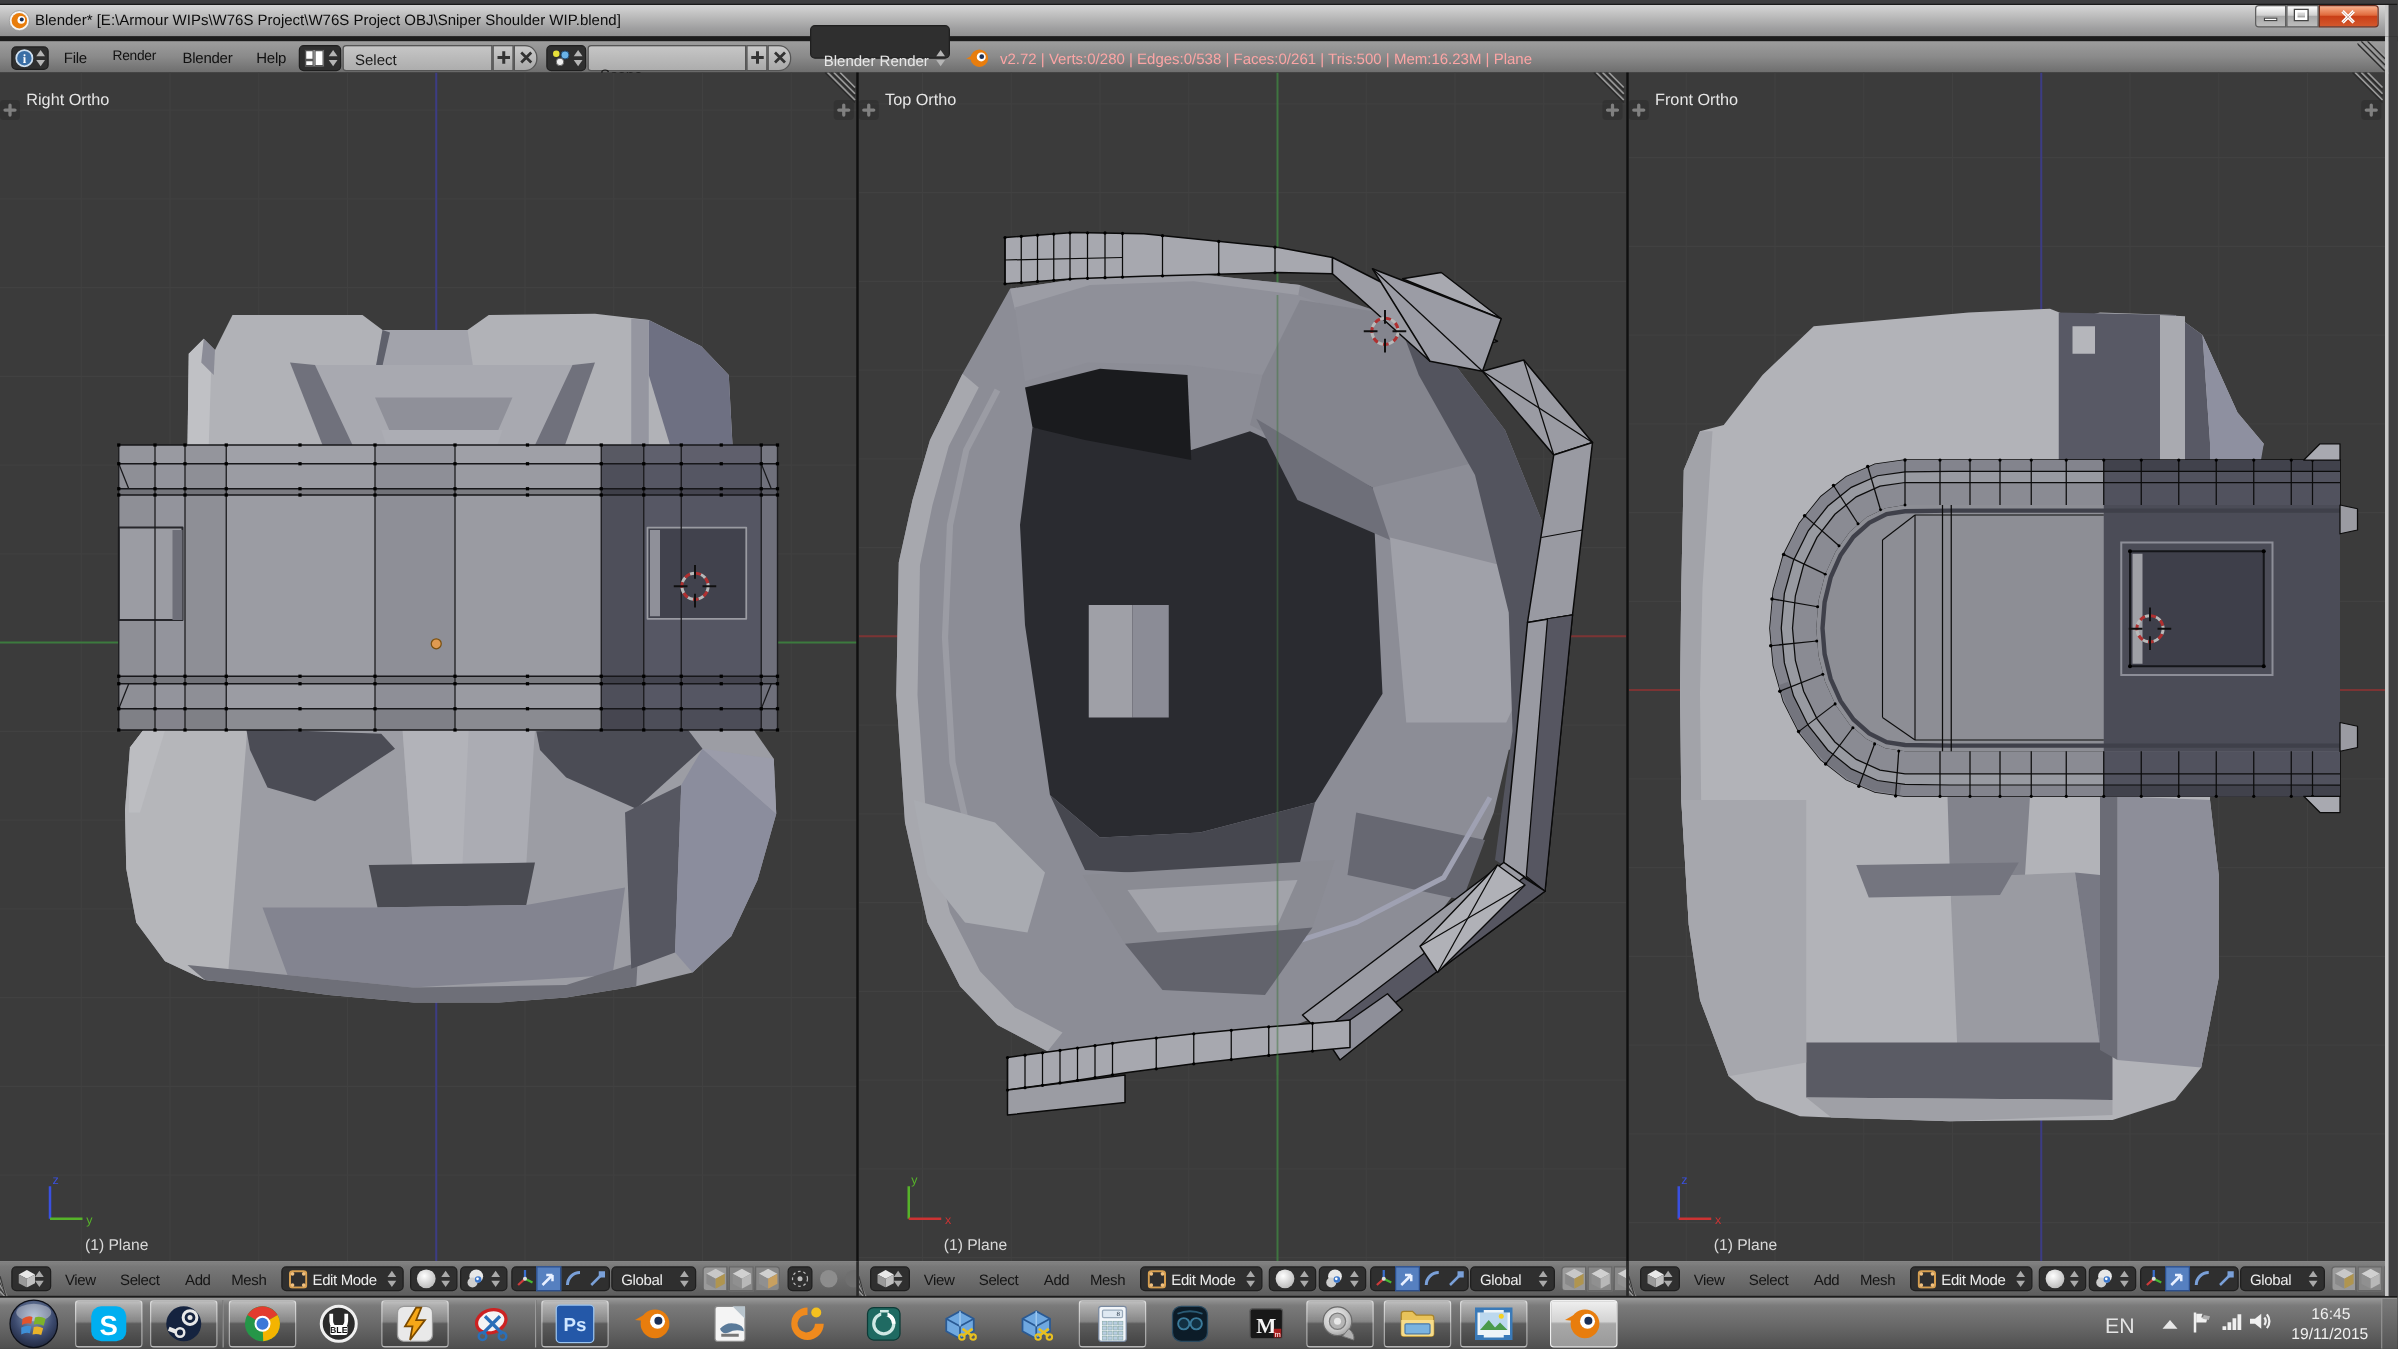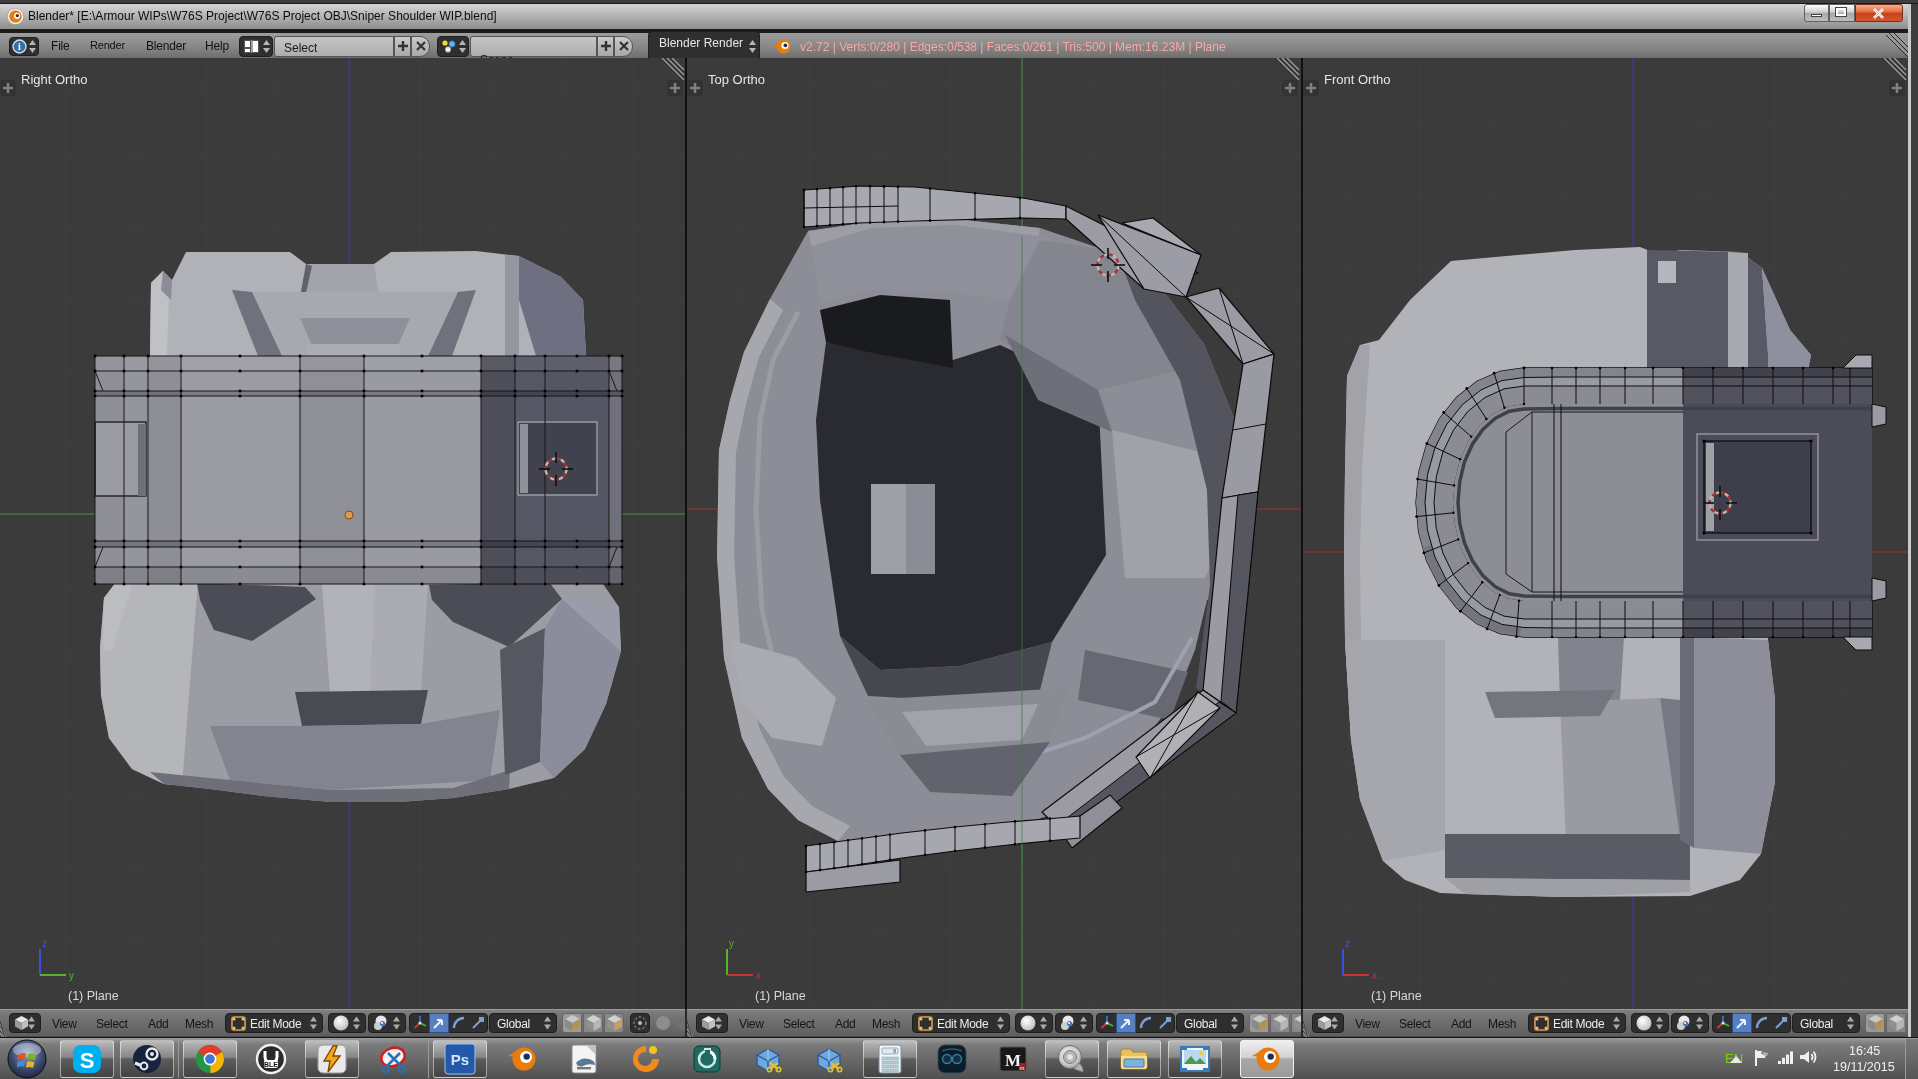--- a/index.html
+++ b/index.html
@@ -75,7 +75,7 @@
 <svg class="abs" style="left:618px;top:40px" width="12" height="12" viewBox="0 0 12 12">
     <path d="M2 2 L10 10 M10 2 L2 10" stroke="#333" stroke-width="2.2"></path>
   </svg>
-<div class="abs ddark" style="left:648px;top:31px;width:112px;height:38px;font-size:12px;padding:4px 0 0 10px">Blender Render</div>
+<div class="abs ddark" style="left:648px;top:20px;width:112px;height:27px;font-size:12px;padding:21px 0 0 10px">Blender Render</div>
 <svg class="abs" style="left:748px;top:39px" width="9" height="15" viewBox="0 0 9 15">
     <path d="M4.5 1 L8 6 H1 Z" fill="#b5b5b5"></path>
     <path d="M4.5 14 L8 9 H1 Z" fill="#b5b5b5"></path>

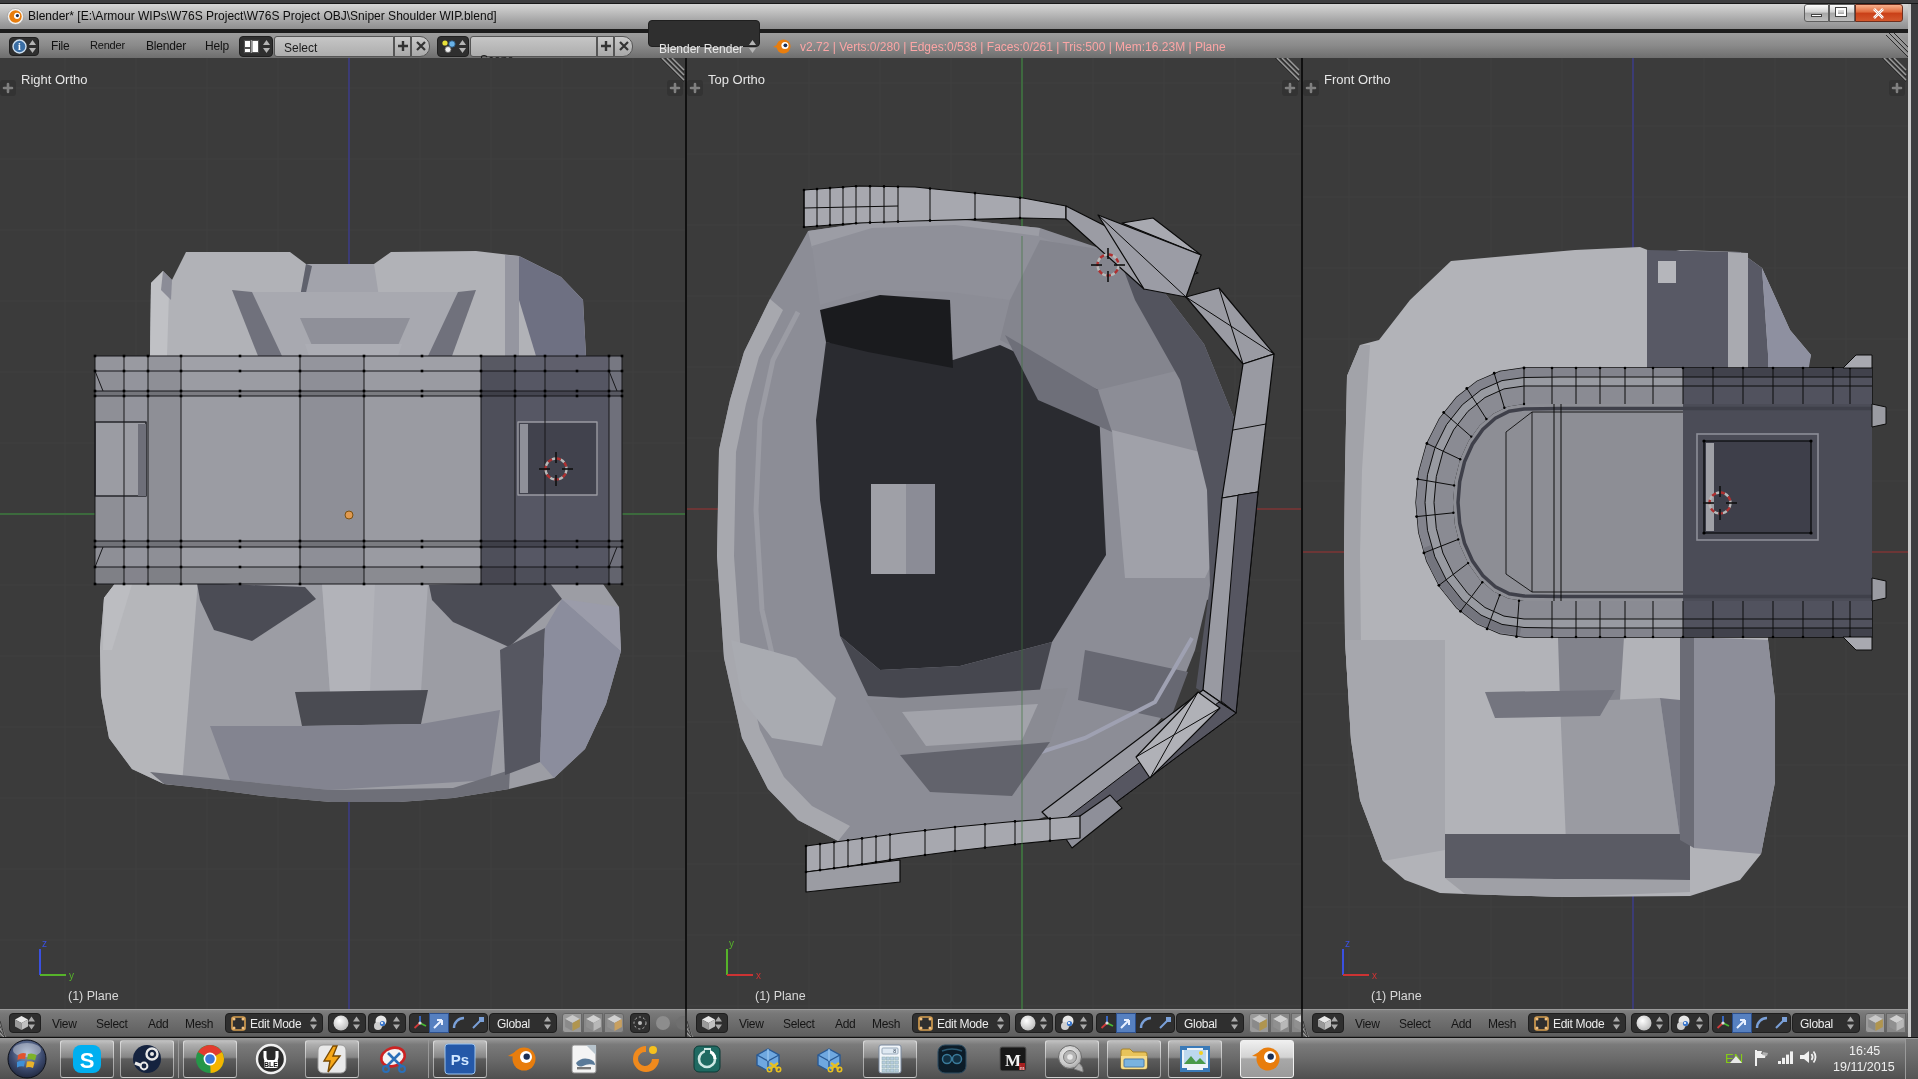--- a/index.html
+++ b/index.html
@@ -1173,7 +1173,7 @@
   </svg>
 <div class="abs" style="left:178px;top:1040px;width:1px;height:38px;background:#3f3f3f;border-right:1px solid #9a9a9a"></div>
 <div class="abs" style="left:428px;top:1040px;width:1px;height:38px;background:#3f3f3f;border-right:1px solid #9a9a9a"></div>
-<div class="abs" style="left:1725px;top:1051px;font-size:13px;color:#84cc16">EN</div>
+<div class="abs" style="left:1684px;top:1051px;font-size:17px;color:#e5e5e5">EN</div>
 <svg class="abs" style="left:1729px;top:1055px" width="14" height="10">
     <path d="M7 1 L13 8 H1 Z" fill="#e8e8e8"></path>
   </svg>

